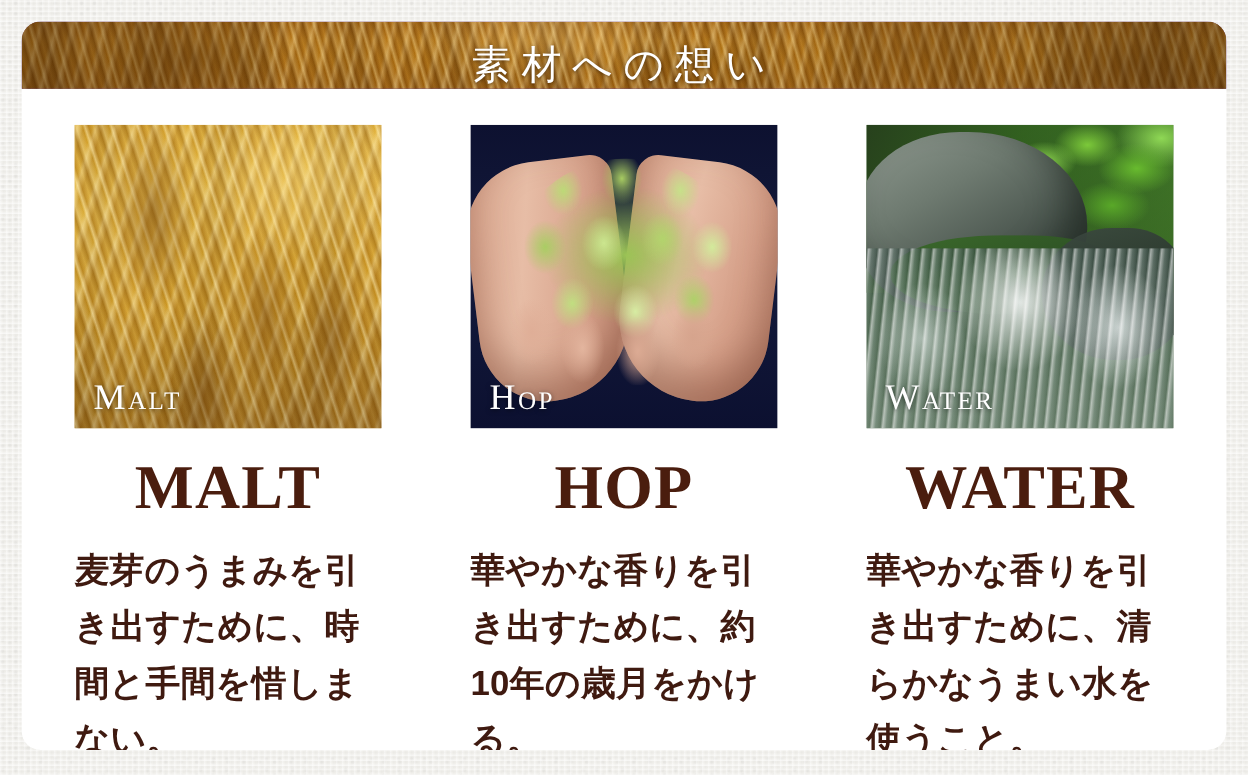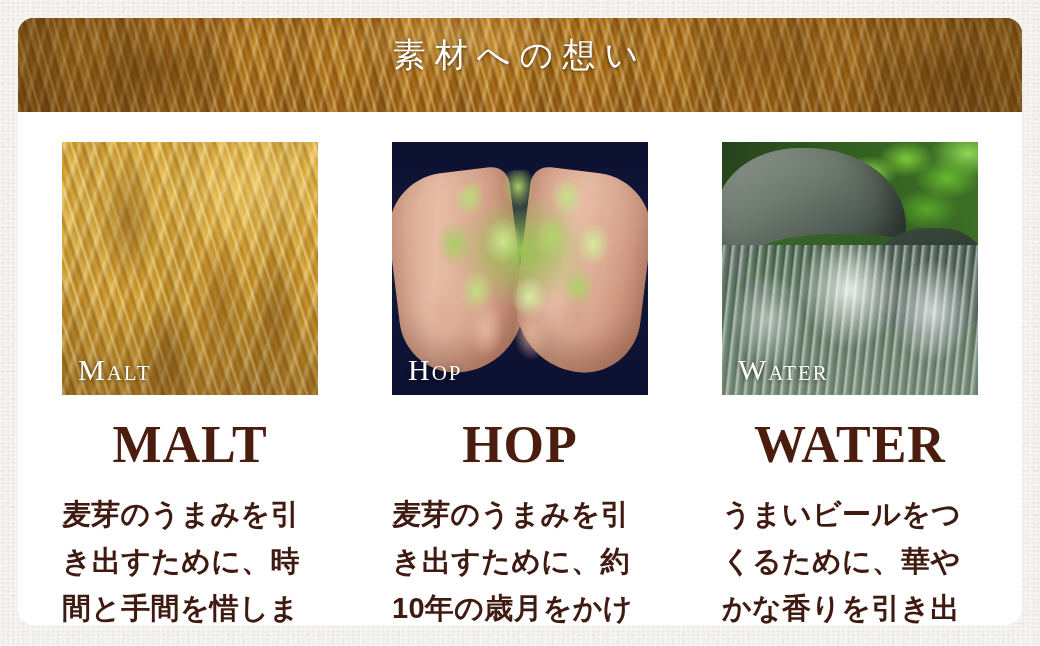--- a/index.html
+++ b/index.html
@@ -43,7 +43,7 @@
   
   .banner {
     position: relative;
-    height: 94px;
+    height: 56px;
     width: 100%;
     overflow: hidden;
     background: #4c1d95;

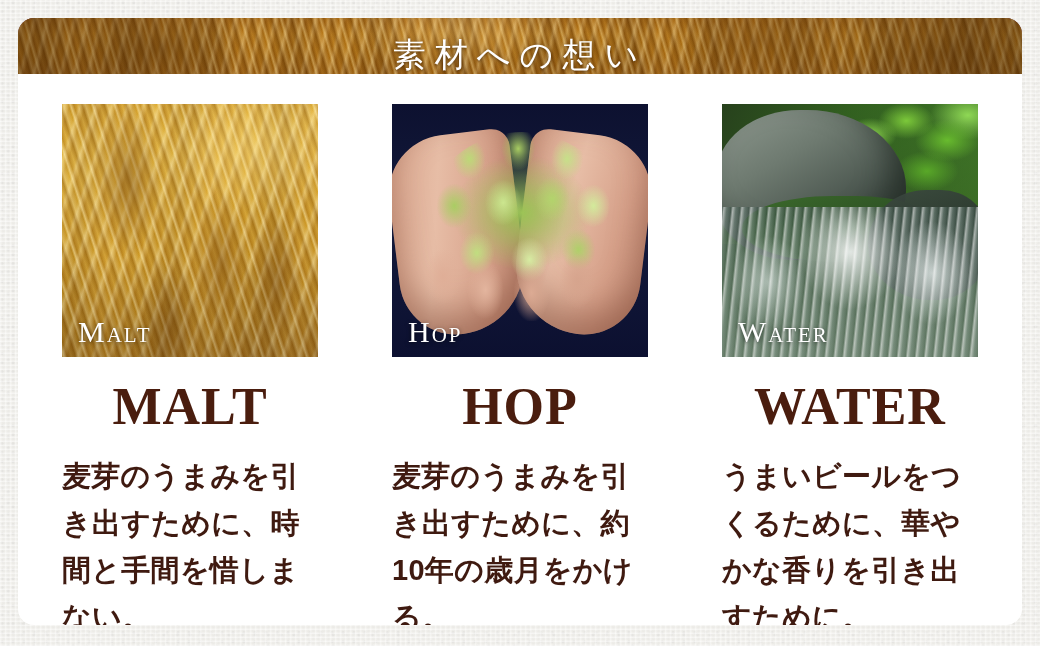--- a/index.html
+++ b/index.html
@@ -345,7 +345,7 @@
         <div class="label">Hop</div>
       </div>
       <div class="item-title">HOP</div>
-      <div class="item-desc">麦芽のうまみを引き出すために、約10年の歳月をかける。</div>
+      <div class="item-desc">華やかな香りを引き出すために、約10年の歳月をかける。</div>
     </div>
 
     <div class="column">

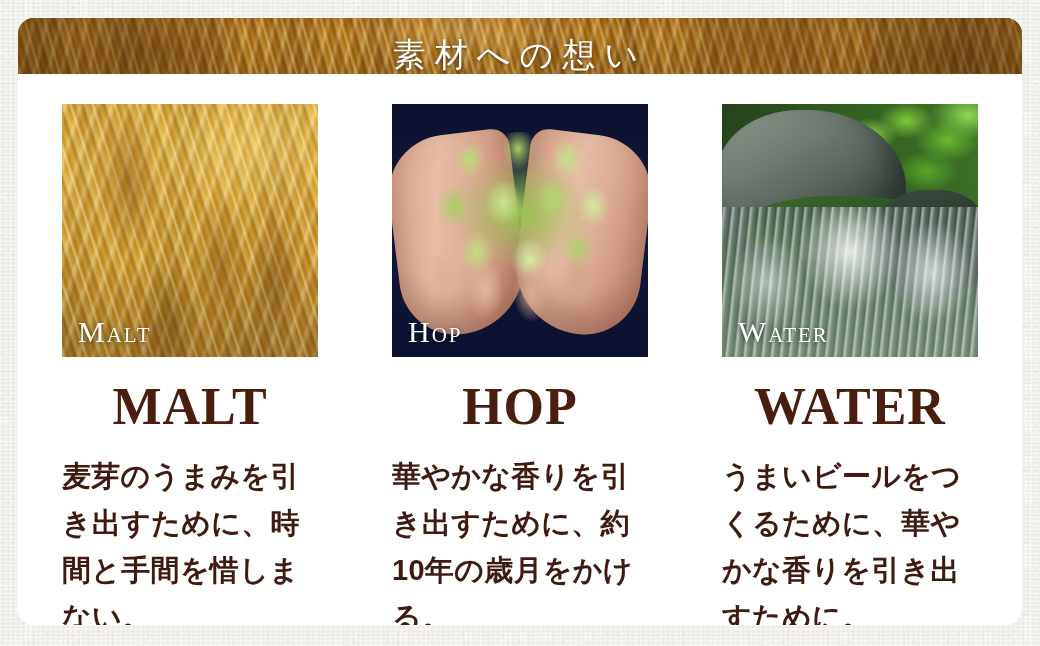--- a/index.html
+++ b/index.html
@@ -360,7 +360,7 @@
         <div class="label">Water</div>
       </div>
       <div class="item-title">WATER</div>
-      <div class="item-desc">うまいビールをつくるために、華やかな香りを引き出すために。</div>
+      <div class="item-desc">華やかな香りを引き出すために、清らかなうまい水を使うこと。</div>
     </div>
 
   </div>

